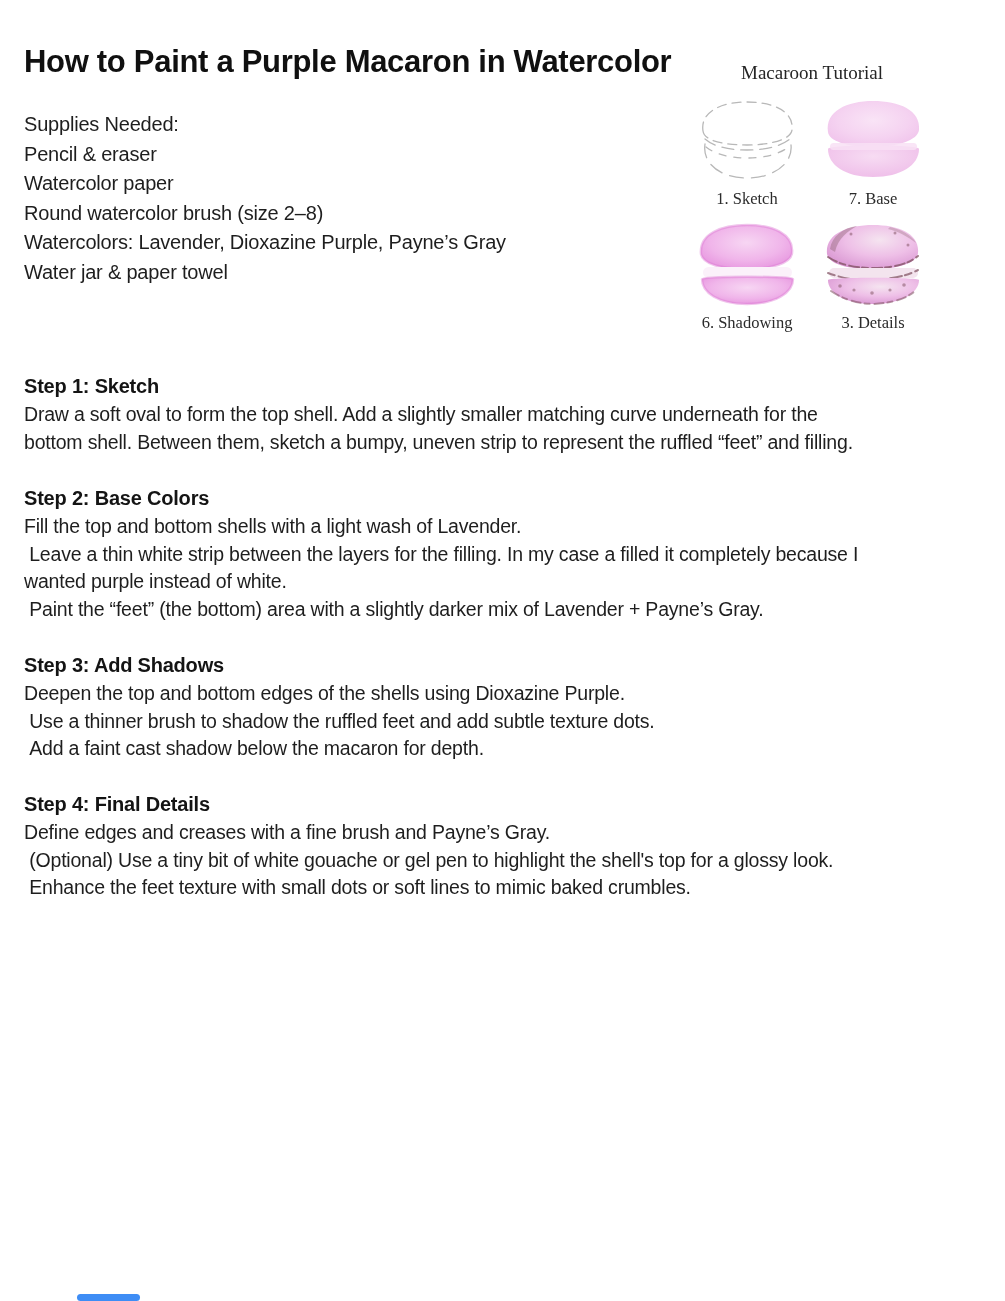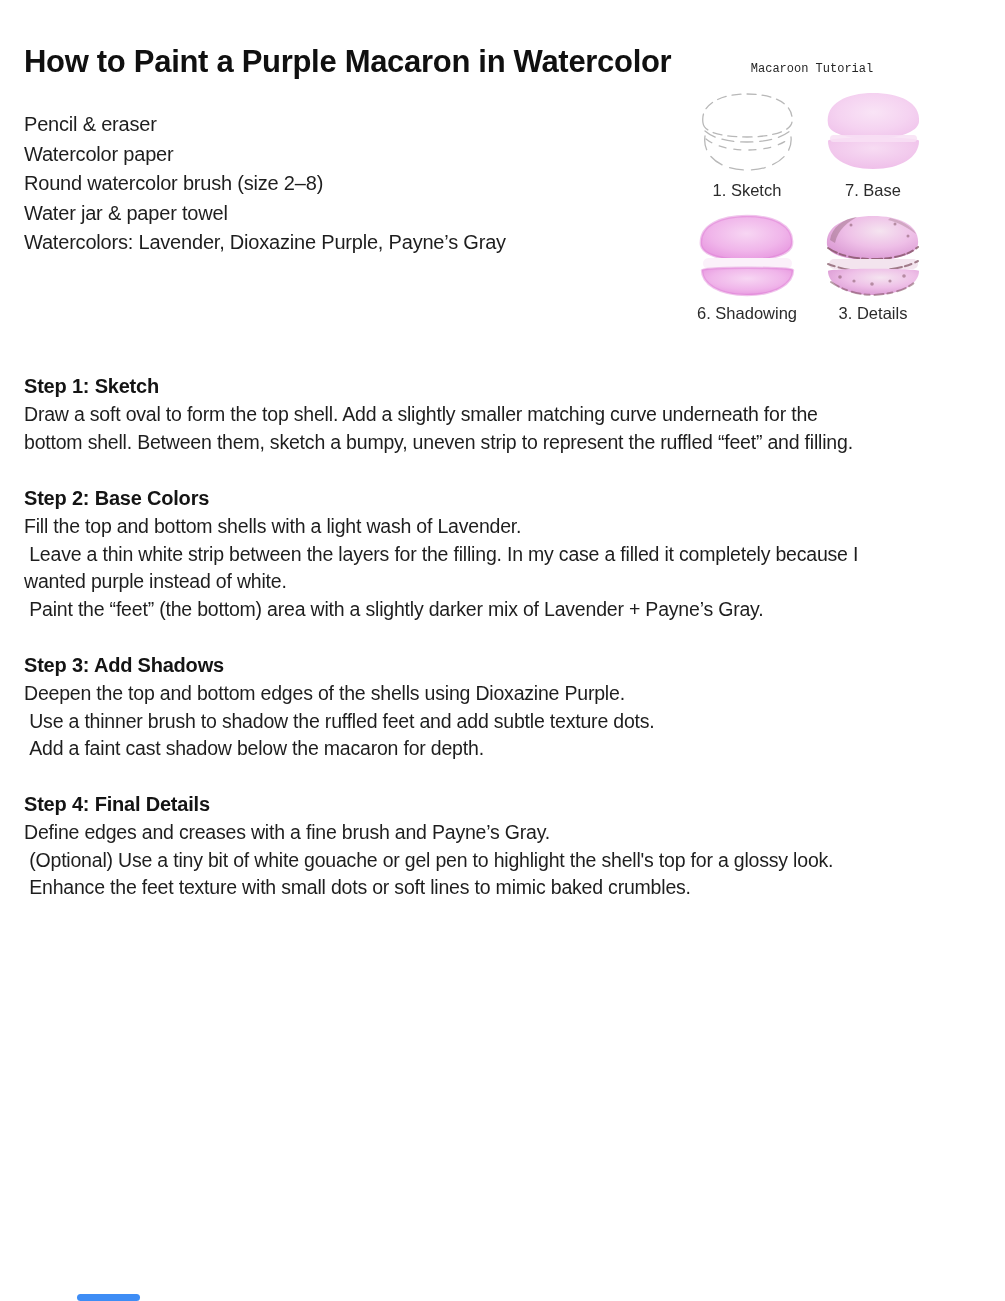--- a/index.html
+++ b/index.html
@@ -27,8 +27,8 @@
   }
   .figure-caption {
     text-align: center;
-    font-family: Liberation Mono, monospace;
-    font-size: 12px; color: #252525;
+    font-family: Liberation Serif, serif;
+    font-size: 19px; color: #252525;
   }
   .figure-grid {
     display: grid;

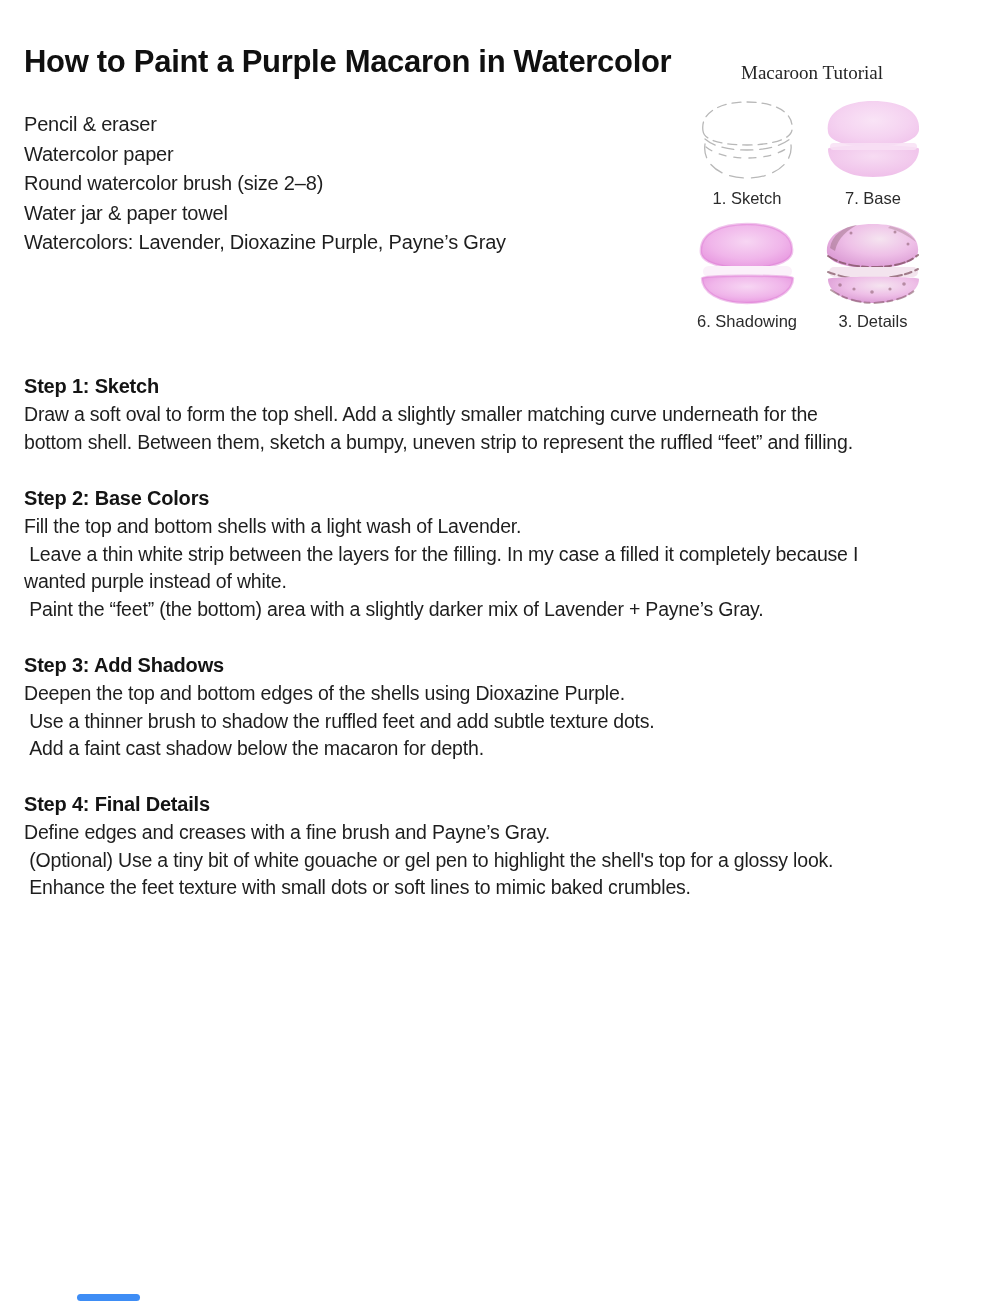--- a/index.html
+++ b/index.html
@@ -76,6 +76,7 @@
   <h1 class="page-title">How to Paint a Purple Macaron in Watercolor</h1>
 
   <div class="supplies">
+    <div>Supplies Needed:</div>
     <div>Pencil &amp; eraser</div>
     <div>Watercolor paper</div>
     <div>Round watercolor brush (size 2–8)</div>

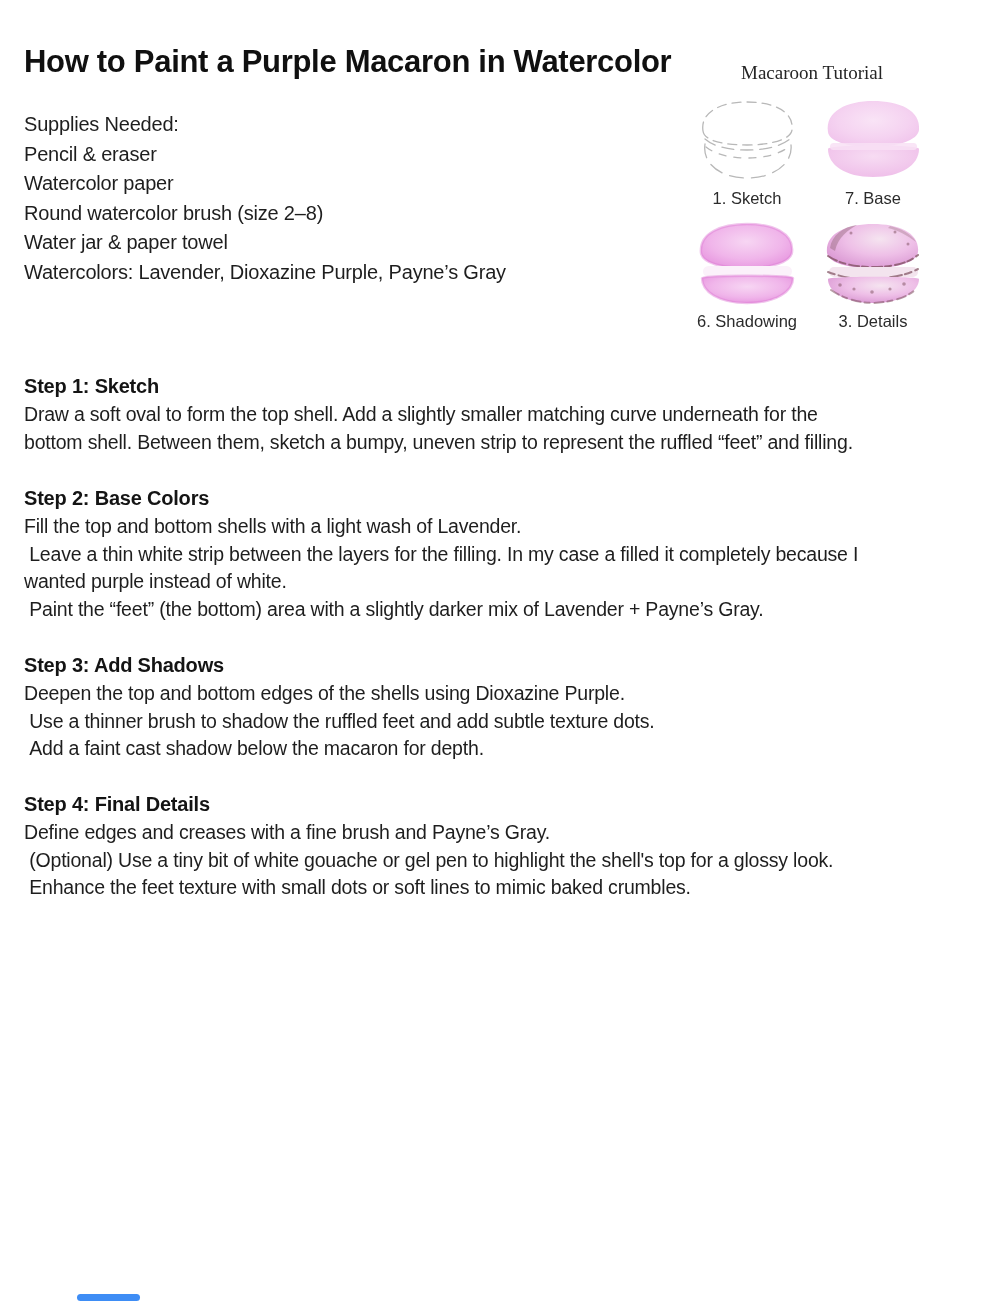--- a/index.html
+++ b/index.html
@@ -39,7 +39,7 @@
   .fig-cell { text-align: center; }
   .fig-cell svg { display: block; margin: 0 auto; }
   .cell-label {
-    font-family: Liberation Sans, sans-serif;
+    font-family: Liberation Serif, serif;
     font-size: 16.5px; color: #2b2b2b;
     margin-top: 4px; white-space: nowrap;
   }

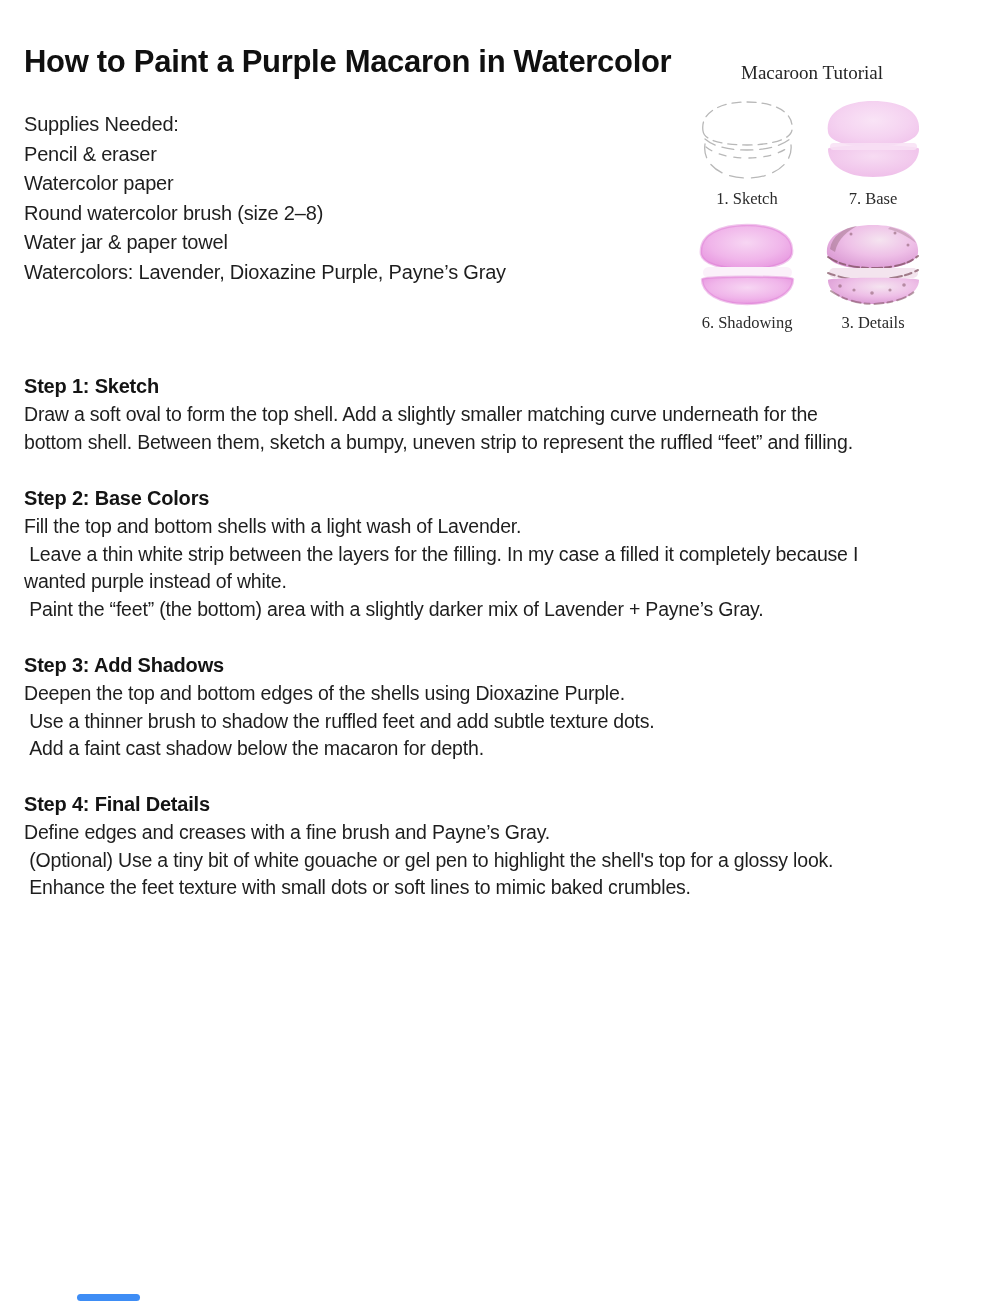--- a/index.html
+++ b/index.html
@@ -80,8 +80,8 @@
     <div>Pencil &amp; eraser</div>
     <div>Watercolor paper</div>
     <div>Round watercolor brush (size 2–8)</div>
+    <div>Watercolors: Lavender, Dioxazine Purple, Payne’s Gray</div>
     <div>Water jar &amp; paper towel</div>
-    <div>Watercolors: Lavender, Dioxazine Purple, Payne’s Gray</div>
   </div>
 
   <figure class="figure" style="margin:0">

